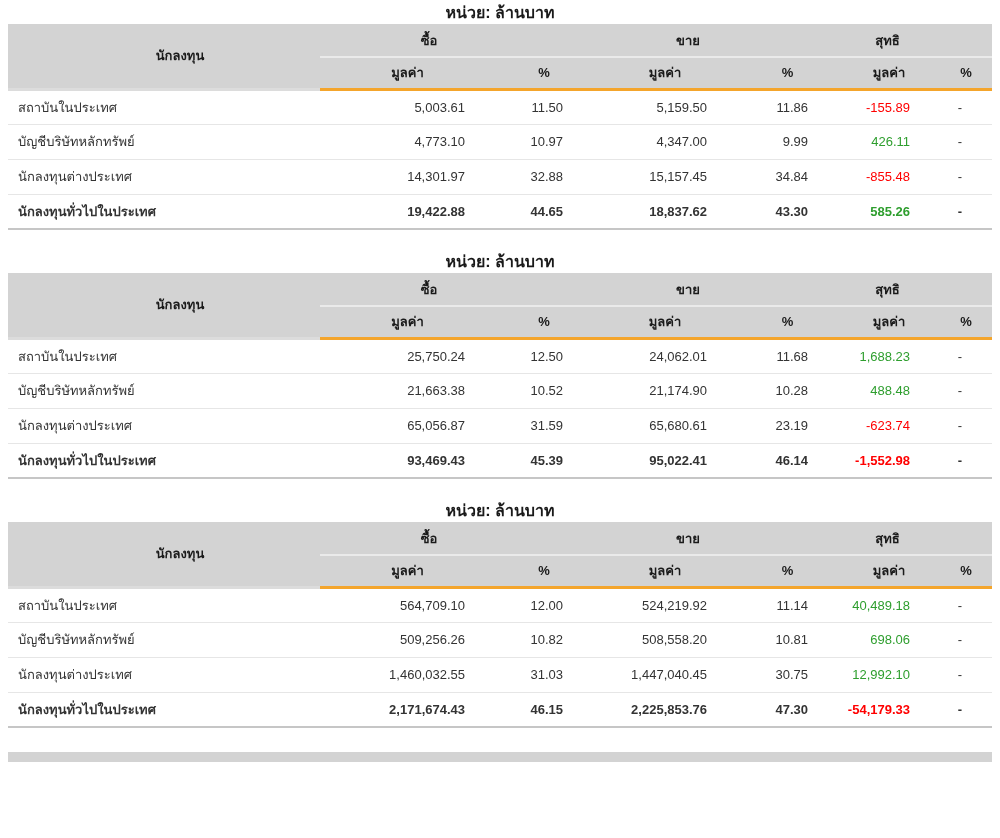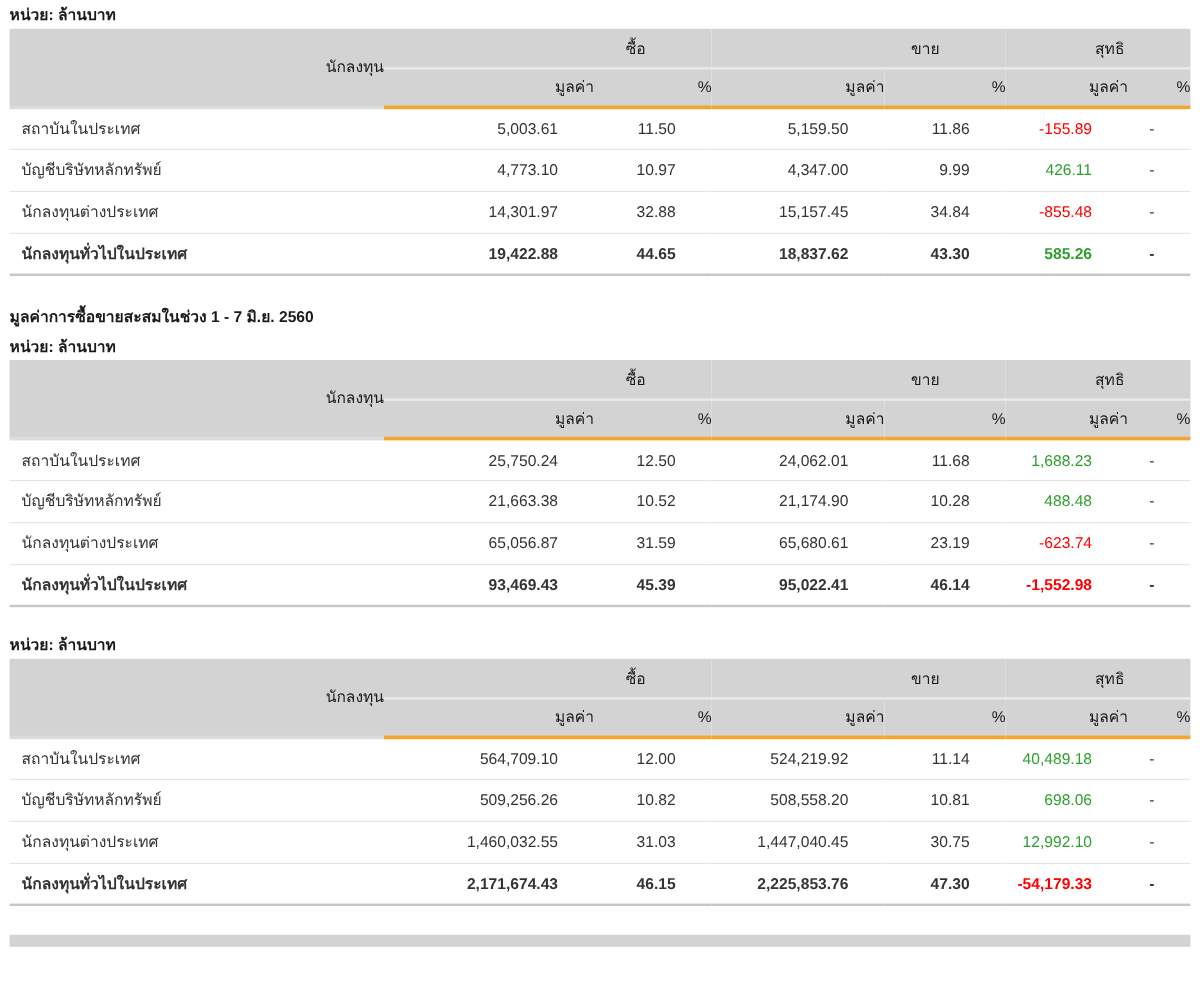--- a/index.html
+++ b/index.html
@@ -35,8 +35,8 @@
     line-height: 16px;
   }
   .unit-label {
-    text-align: left;
-    font-size: 13px;
+    text-align: center;
+    font-size: 16px;
     font-weight: bold;
     color: #1a1a1a;
     margin: 0 0 4px 0;

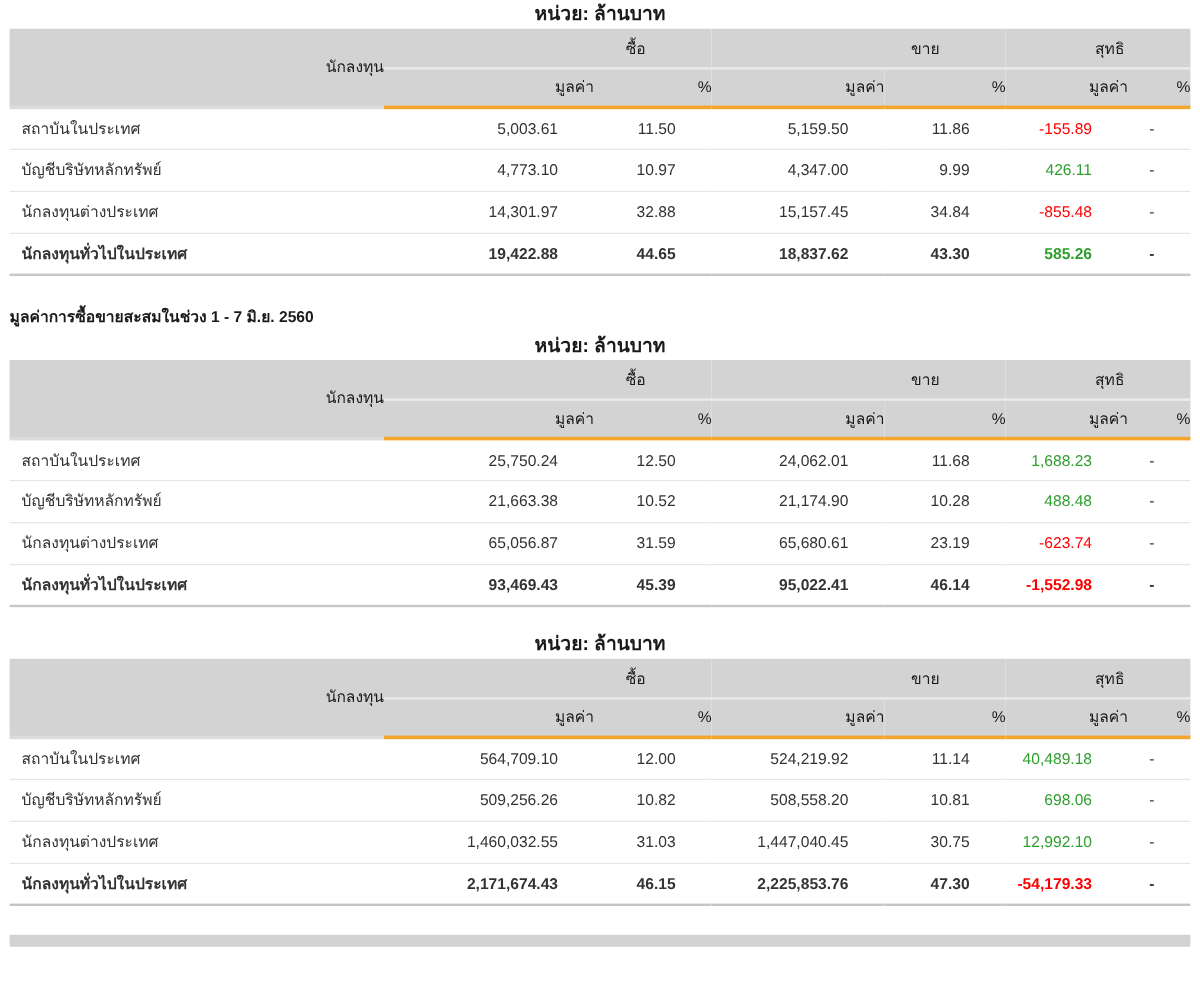--- a/index.html
+++ b/index.html
@@ -58,9 +58,9 @@
 
   thead th {
     background: var(--header-bg);
-    font-weight: normal;
+    font-weight: bold;
     color: #1a1a1a;
-    text-align: right;
+    text-align: center;
     height: 35px;
     padding: 0;
   }

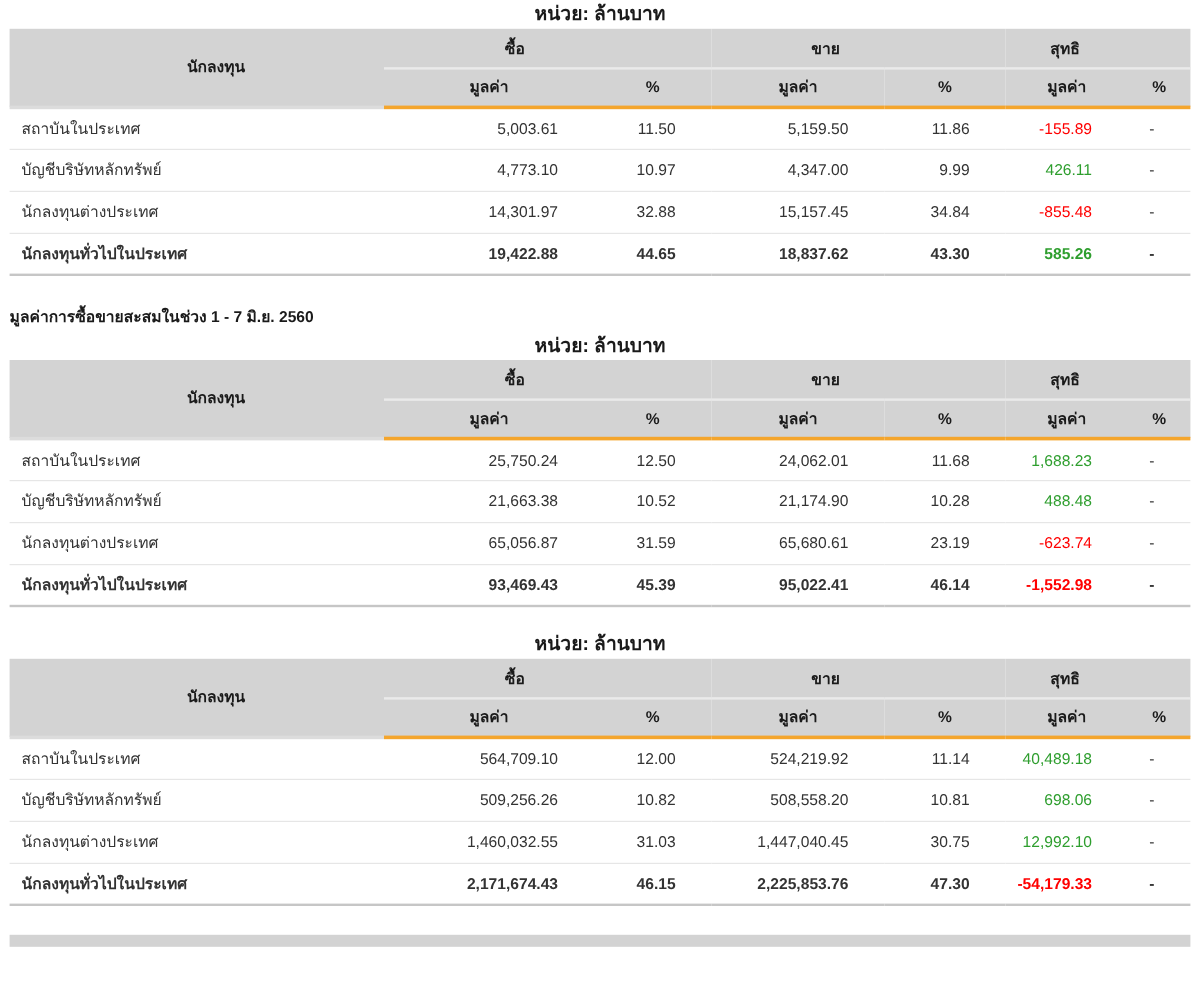--- a/index.html
+++ b/index.html
@@ -171,7 +171,6 @@
   </section>
 
   <section class="report-section">
-    <h2 class="section-title">มูลค่าการซื้อขายสะสมในช่วง 1 - 7 มิ.ย. 2560</h2>
     <div class="unit-label">หน่วย: ล้านบาท</div>
     <table class="trade-table">
       <colgroup>

